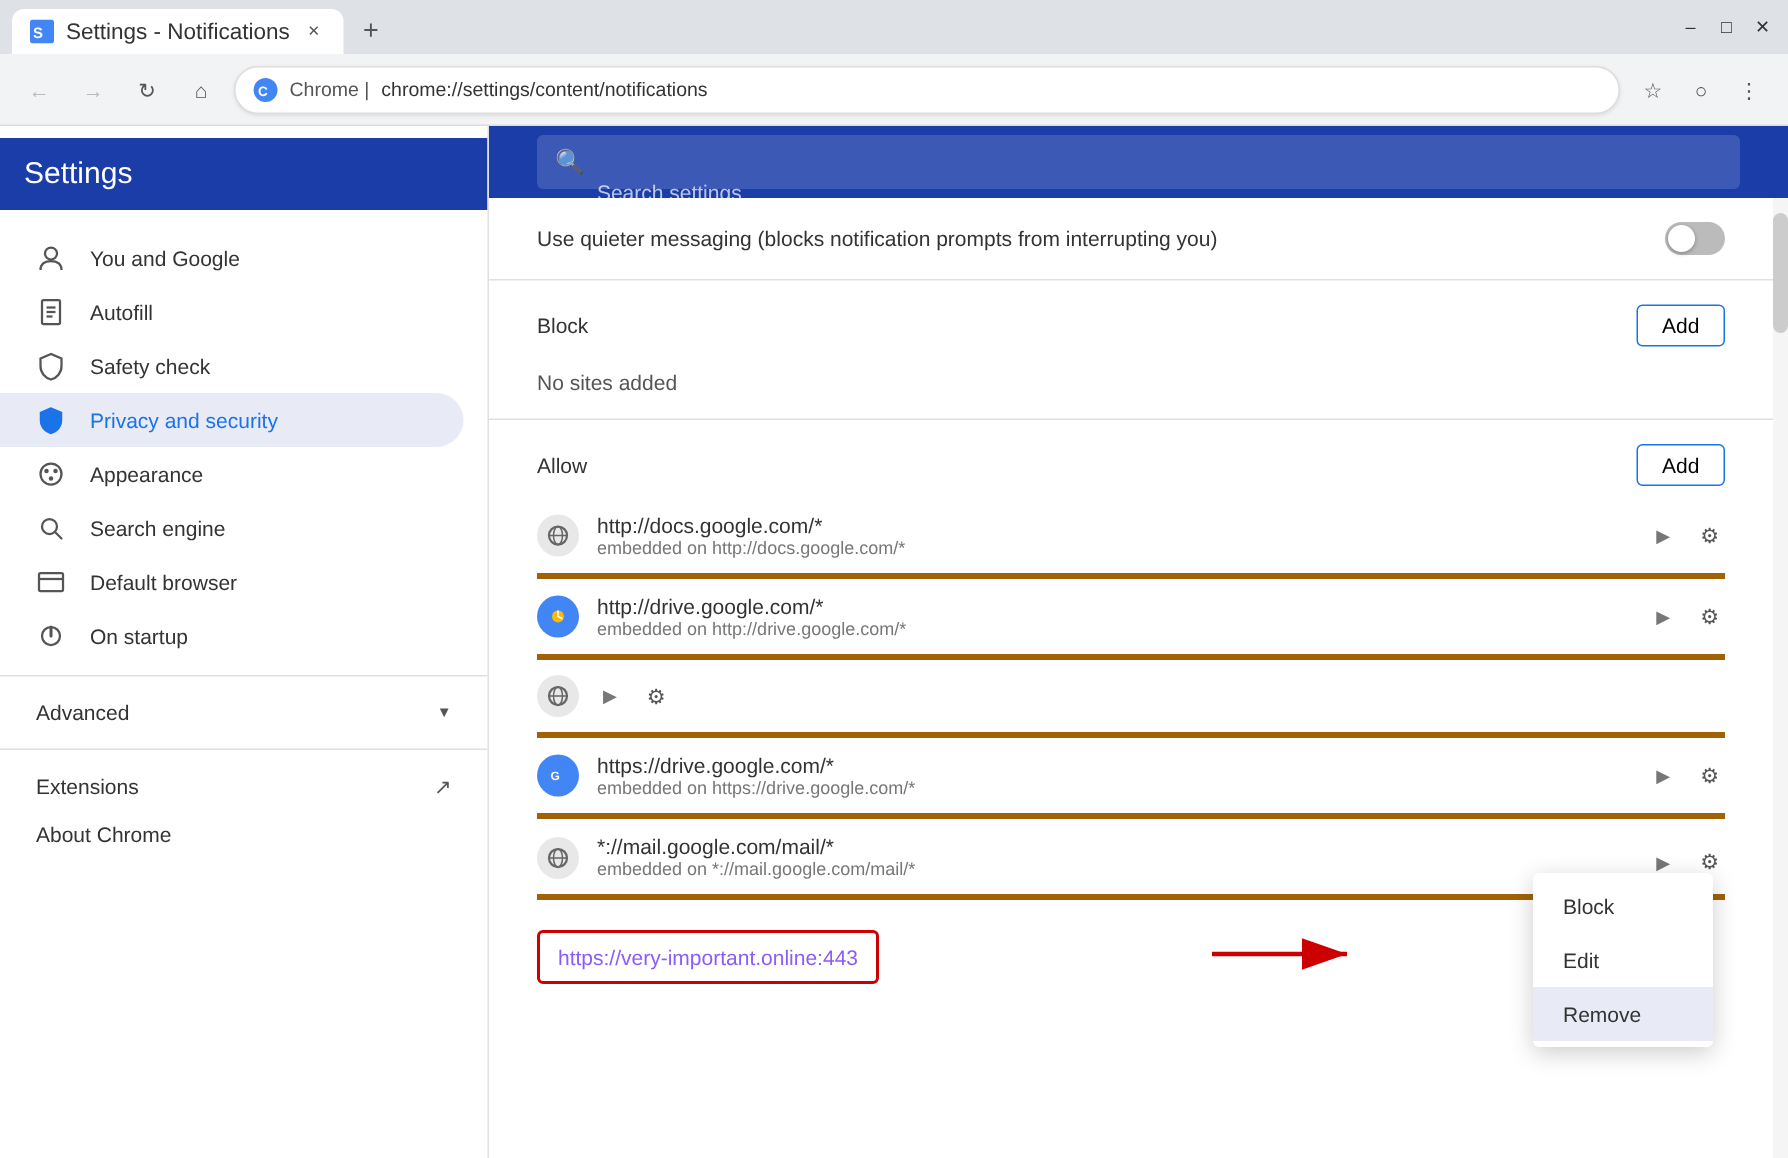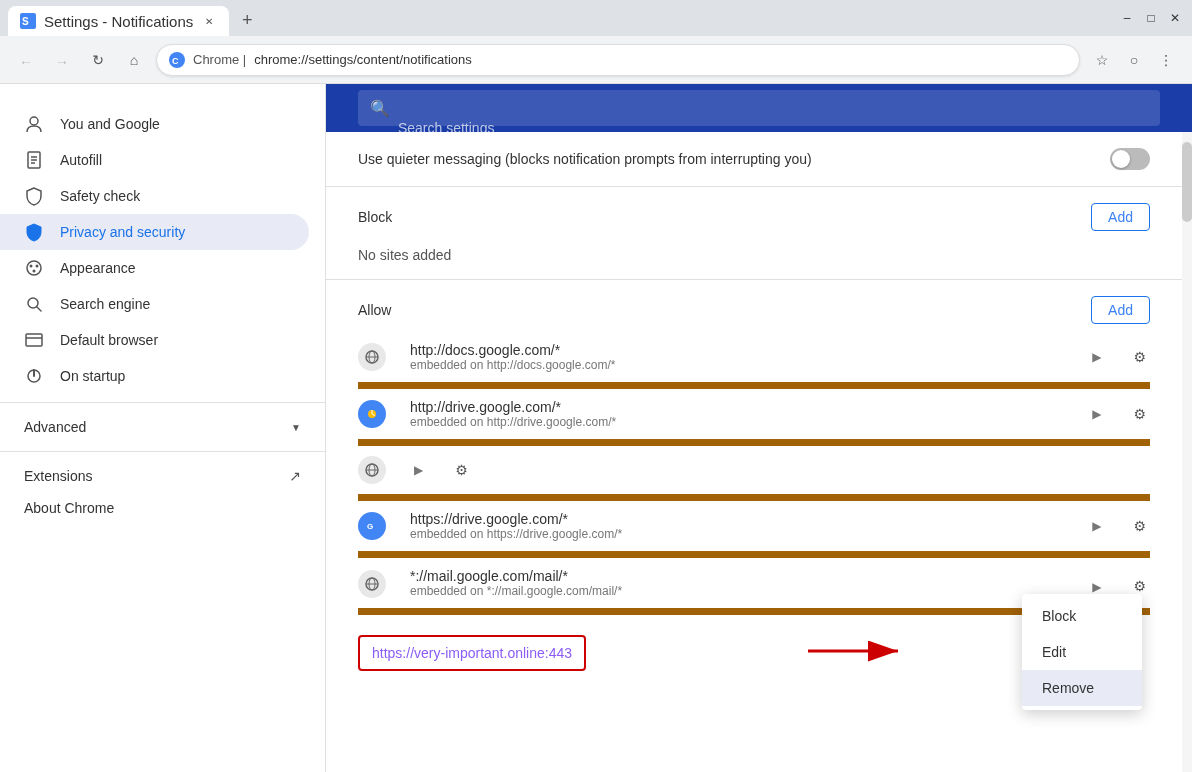--- a/index.html
+++ b/index.html
@@ -134,6 +134,9 @@
 
     <div class="sidebar">
 
+      <div class="settings-header" style="background:#1a3da8; padding: 0 16px;">
+        <span style="color:white; font-size:20px; font-weight:400; padding-right: 16px; white-space:nowrap;">Settings</span>
+      </div>
 
       <div style="padding-top: 14px;">
         <div class="sidebar-item">

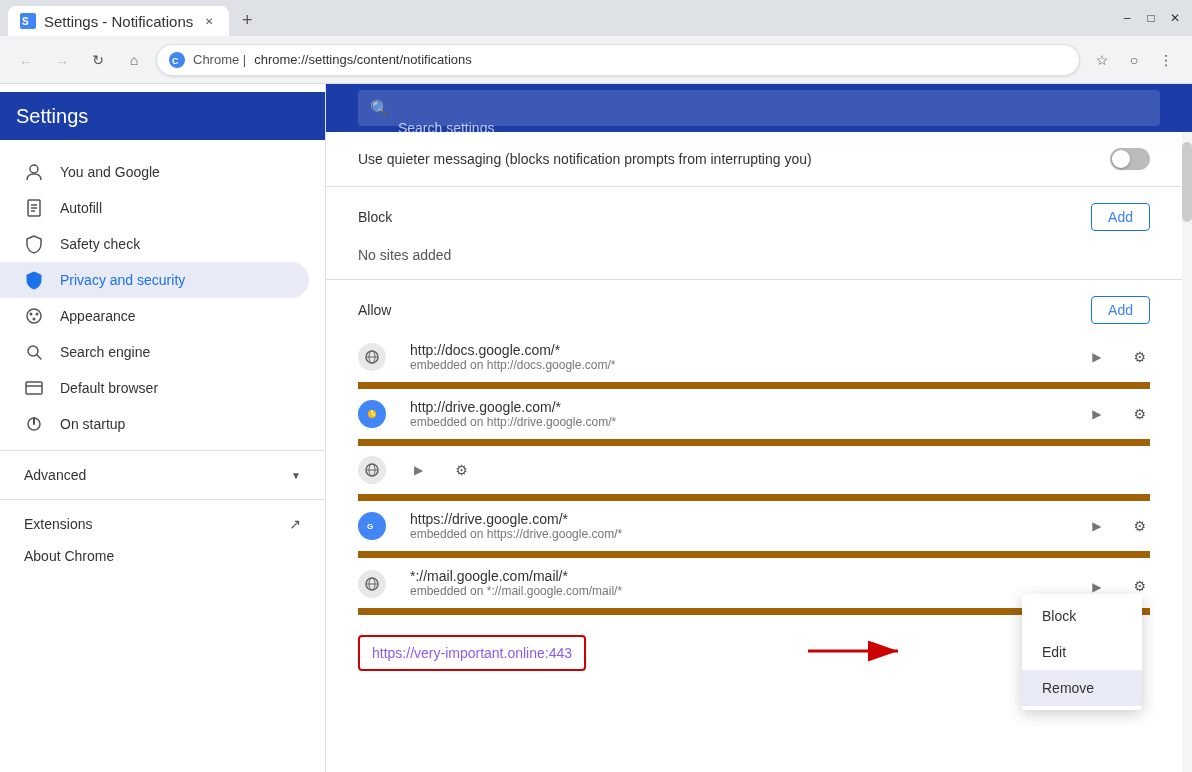--- a/index.html
+++ b/index.html
@@ -55,7 +55,7 @@
     
     .section-header { display: flex; align-items: center; padding: 16px 0 8px; }
     .section-title { font-size: 14px; color: #333; font-weight: 500; flex: 1; }
-    .add-btn { padding: 5px 16px; background: #fff; border: 1px solid #1a73e8; border-radius: 4px; color: #3b82f6; font-size: 14px; cursor: pointer; font-family: inherit; }
+    .add-btn { padding: 5px 16px; background: #fff; border: 1px solid #1a73e8; border-radius: 4px; color: #000000; font-size: 14px; cursor: pointer; font-family: inherit; }
     .no-sites { font-size: 14px; color: #555; padding: 8px 0 16px 0; }
 
     

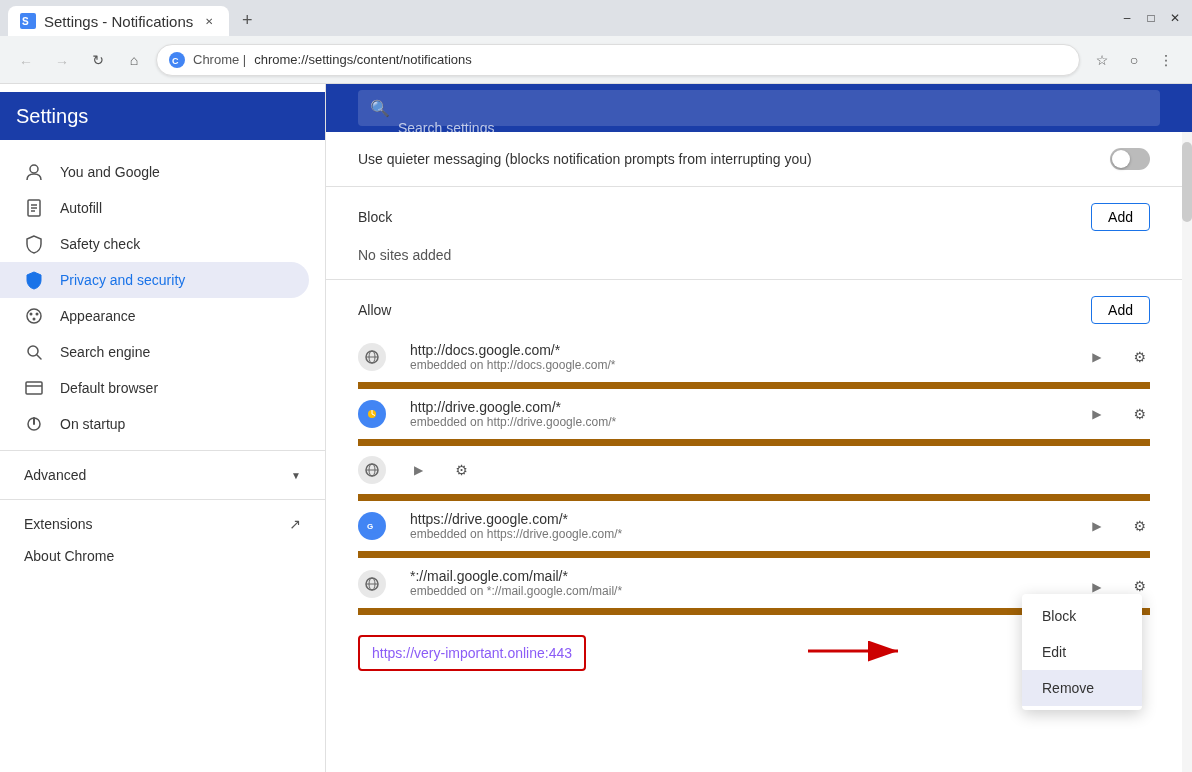--- a/index.html
+++ b/index.html
@@ -59,7 +59,7 @@
     .no-sites { font-size: 14px; color: #555; padding: 8px 0 16px 0; }
 
     
-    .allow-item { display: flex; align-items: center; padding: 10px 0; gap: 24px; border-bottom: 7px solid #a16207; position: relative; }
+    .allow-item { display: flex; align-items: center; padding: 10px 0; gap: 12px; border-bottom: 4px solid #a16207; position: relative; }
     .site-icon { width: 28px; height: 28px; border-radius: 50%; background: #e0e0e0; display: flex; align-items: center; justify-content: center; font-size: 12px; color: #555; flex-shrink: 0; }
     .site-info { flex: 1; }
     .site-name { font-size: 14px; color: #333; }

